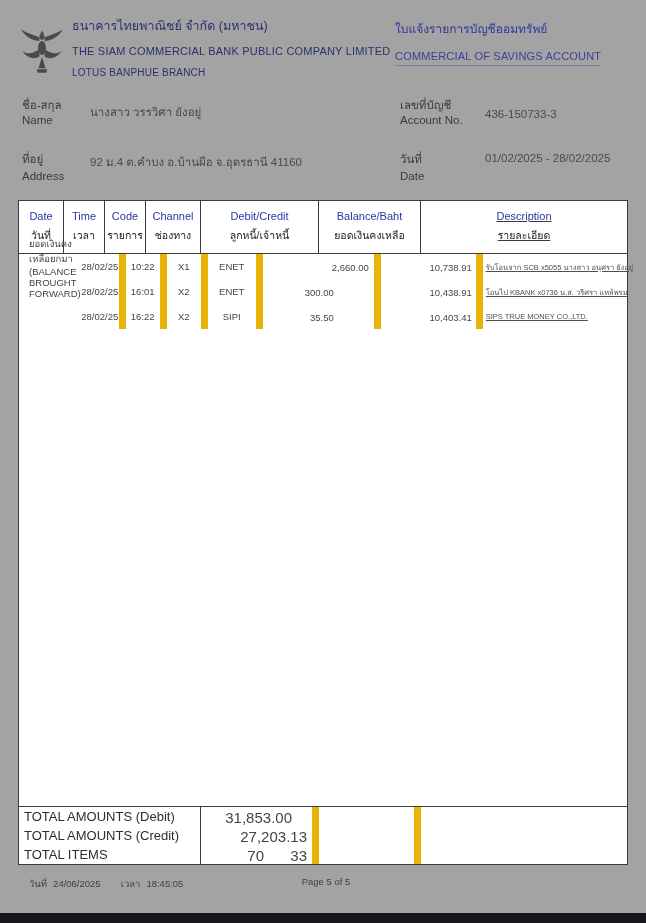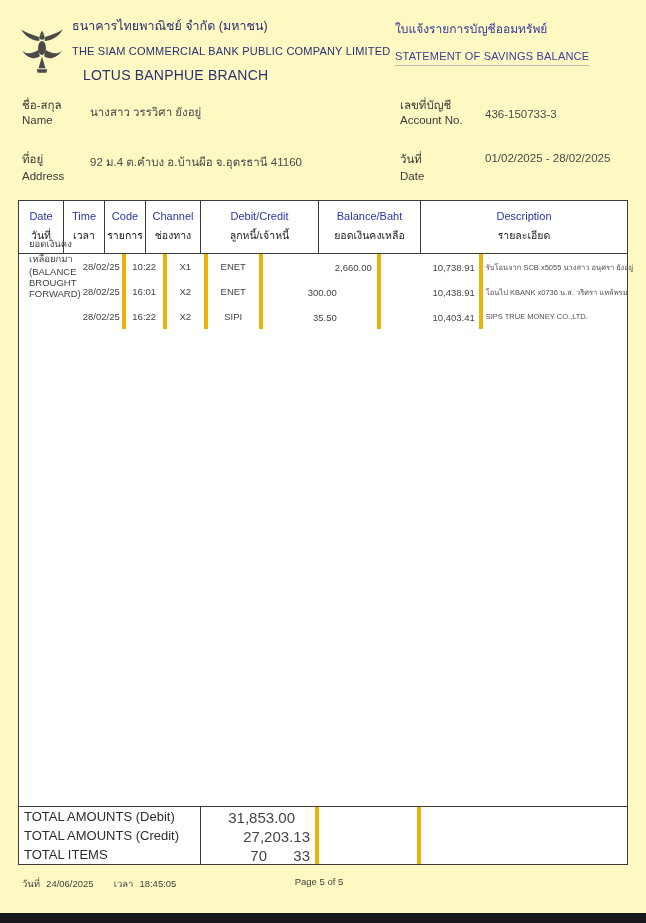--- a/index.html
+++ b/index.html
@@ -11,7 +11,7 @@
     position: relative;
     overflow: hidden;
   }
-  .page { position: absolute; inset: 0; background: #fef9c3; }
+  .page { position: absolute; inset: 0; background: #a3a3a3; }
 
   
   .logo { position: absolute; left: 20px; top: 27px; width: 44px; height: 50px; }

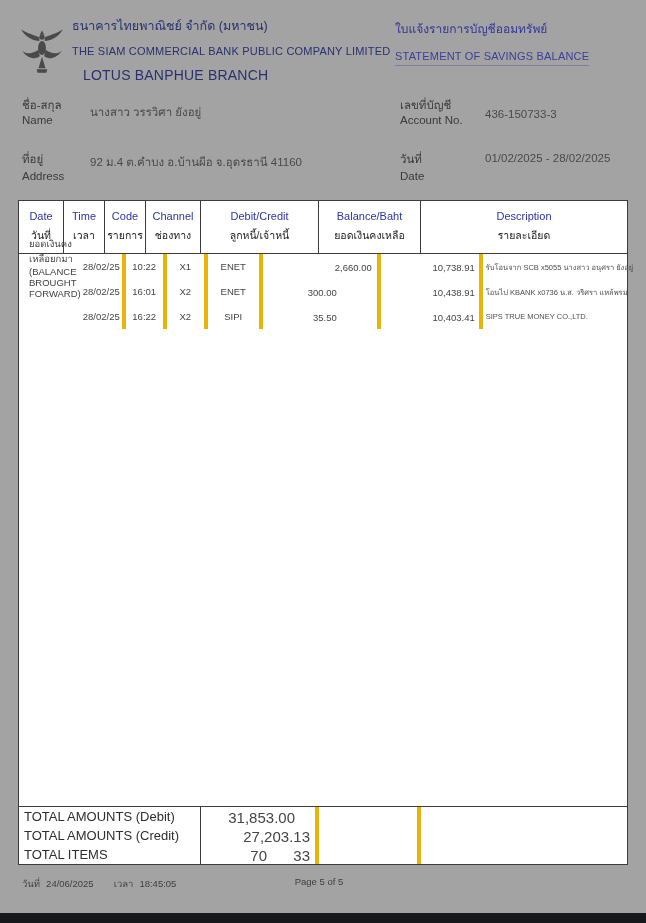--- a/index.html
+++ b/index.html
@@ -111,7 +111,7 @@
 
   <div class="doc-block">
     <div class="doc-th">ใบแจ้งรายการบัญชีออมทรัพย์</div>
-    <div class="doc-en">STATEMENT OF SAVINGS BALANCE</div>
+    <div class="doc-en">COMMERCIAL OF SAVINGS ACCOUNT</div>
   </div>
 
   <div class="info-label" style="left:22px; top:96px;">ชื่อ-สกุล</div>

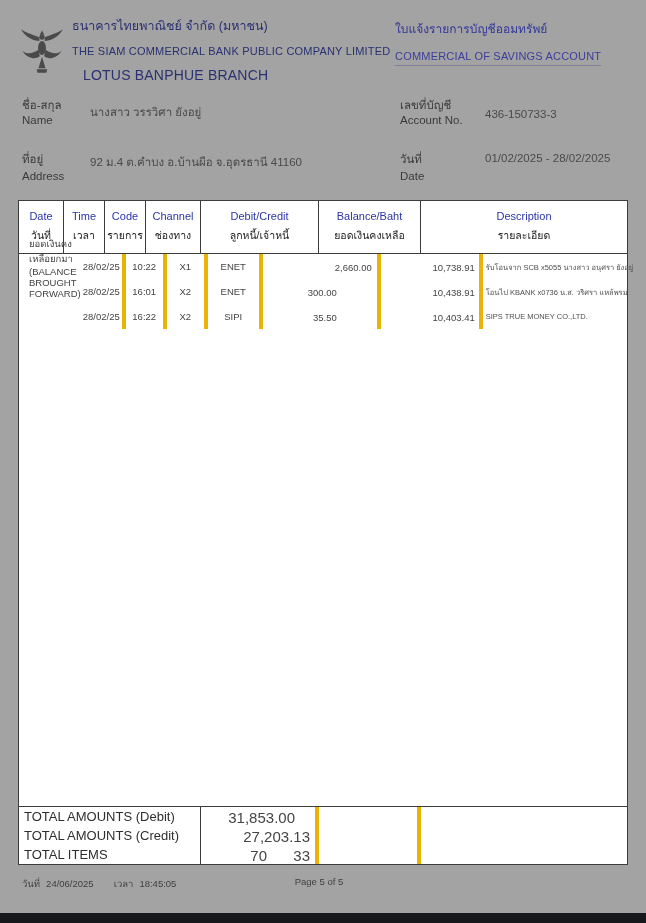--- a/index.html
+++ b/index.html
@@ -18,7 +18,7 @@
   .bank-block { position: absolute; left: 72px; top: 16px; }
   .bank-th { font-size: 12.5px; color: #2a3170; margin-bottom: 9px; }
   .bank-en { font-size: 11px; color: #2a3170; margin-bottom: 10px; letter-spacing: .2px; }
-  .bank-branch { font-size: 14px; color: #2a3170; letter-spacing: .2px; margin-left: 11px; }
+  .bank-branch { font-size: 10px; color: #2a3170; letter-spacing: .2px; }
   .doc-block { position: absolute; left: 395px; top: 19px; width: 225px; }
   .doc-th { font-size: 12px; color: #32359a; margin-bottom: 8px; }
   .doc-en { font-size: 11px; color: #3b3e9b; letter-spacing: .2px; padding-bottom: 3px;

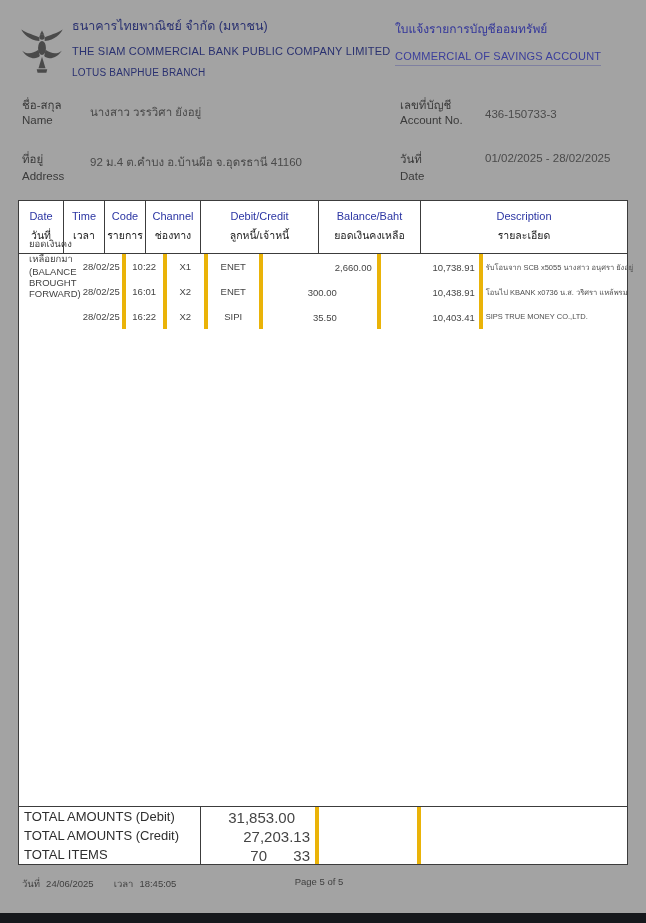--- a/index.html
+++ b/index.html
@@ -47,7 +47,7 @@
   .c-channel { width: 55px; }
   .c-dc { width: 118px; }
   .c-bal { width: 102px; }
-  .c-desc { flex: 1; }
+  .c-desc { flex: 1; text-decoration: underline; }
 
   .tbody { flex: 1; display: flex; flex-direction: row; }
   .bf-row { height: 26px; display: flex; align-items: center; padding-left: 10px;

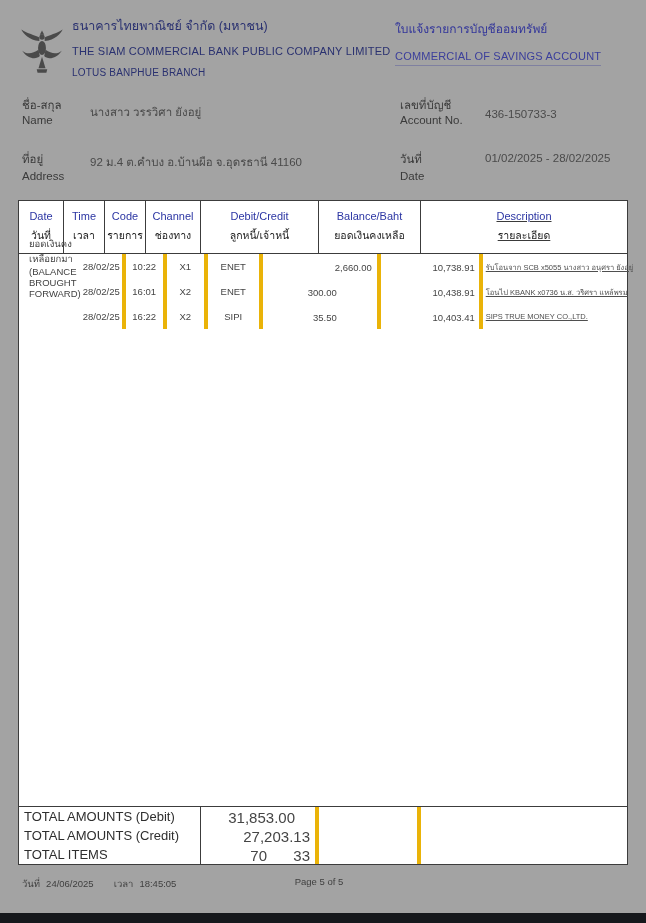--- a/index.html
+++ b/index.html
@@ -54,7 +54,7 @@
             font-size: 9.5px; color: #3f3f3f; }
   .tx-row { height: 25px; display: flex; }
   .filler-row { flex: 1; display: flex; }
-  .cell { border-right: 4px solid #eab308; display: flex; align-items: center;
+  .cell { border-right: 7px solid #eab308; display: flex; align-items: center;
           justify-content: center; font-size: 9.5px; color: #454545; }
   .cell:last-child { border-right: none; }
   .cell.c-dc, .cell.c-bal { position: relative; }

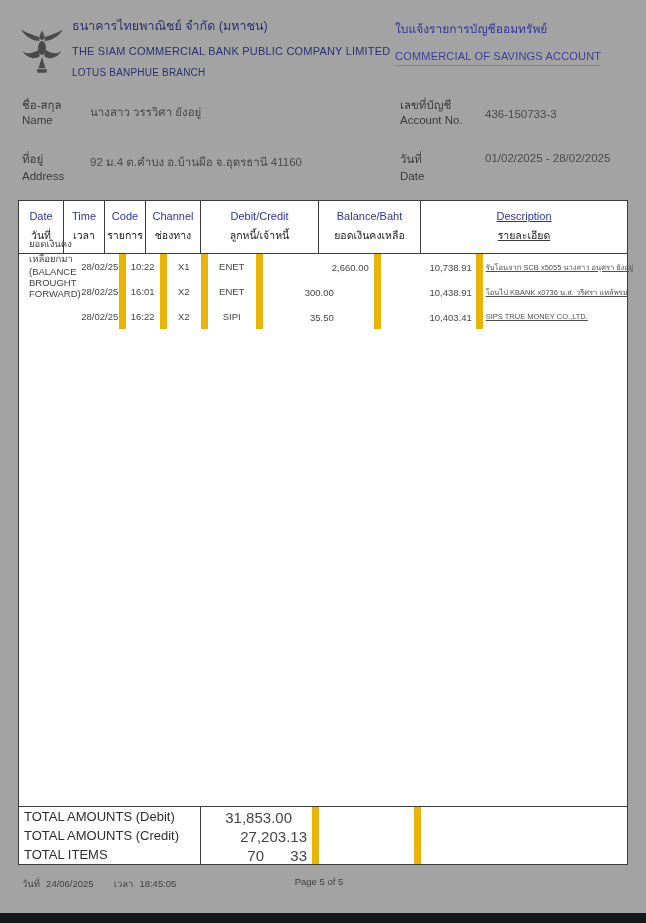--- a/index.html
+++ b/index.html
@@ -74,7 +74,7 @@
   .amt-items-debit { right: 48px; }
 
   
-  .footer { position: absolute; left: 0; top: 876px; width: 638px; height: 16px;
+  .footer { position: absolute; left: 7px; top: 876px; width: 638px; height: 16px;
             font-size: 9.5px; color: #3f3f3f; }
   .footer-left { position: absolute; left: 22px; top: 0; }
   .footer-left span { margin-right: 6px; }

